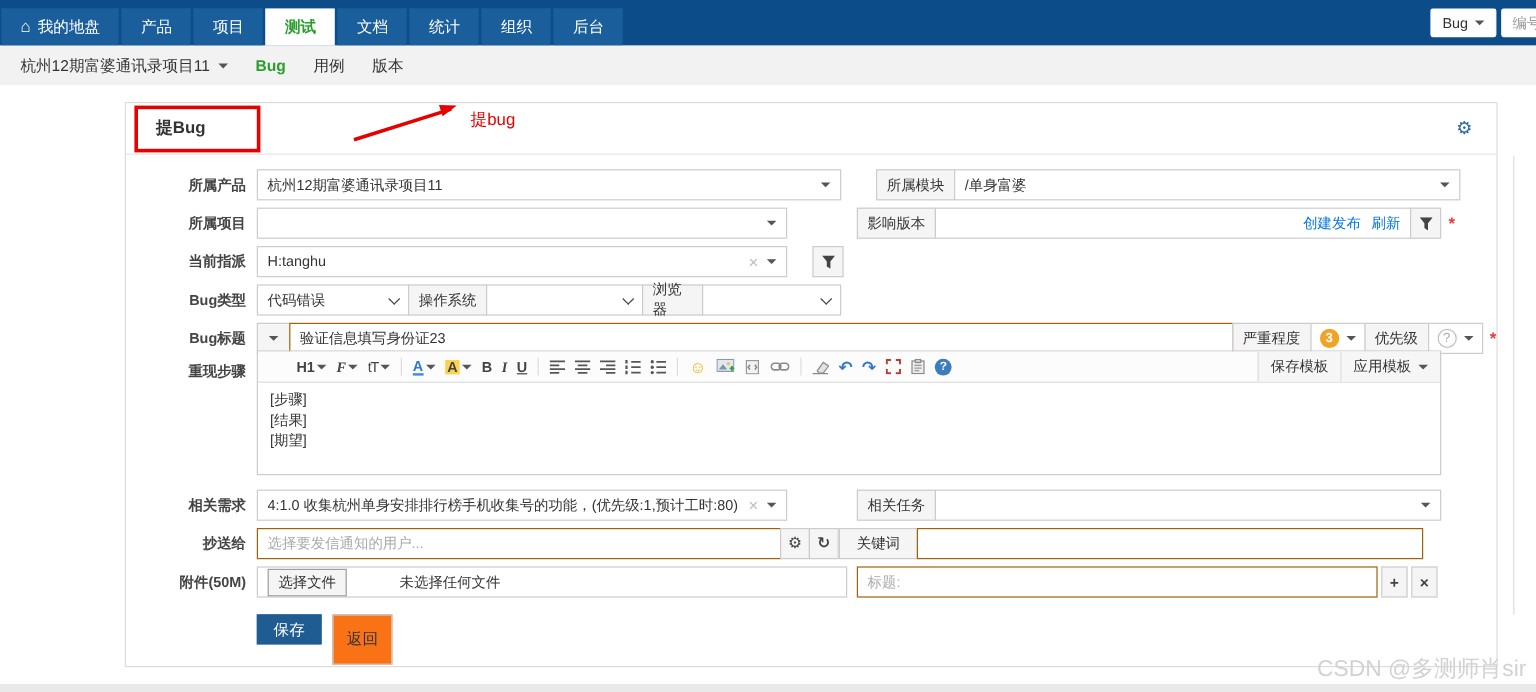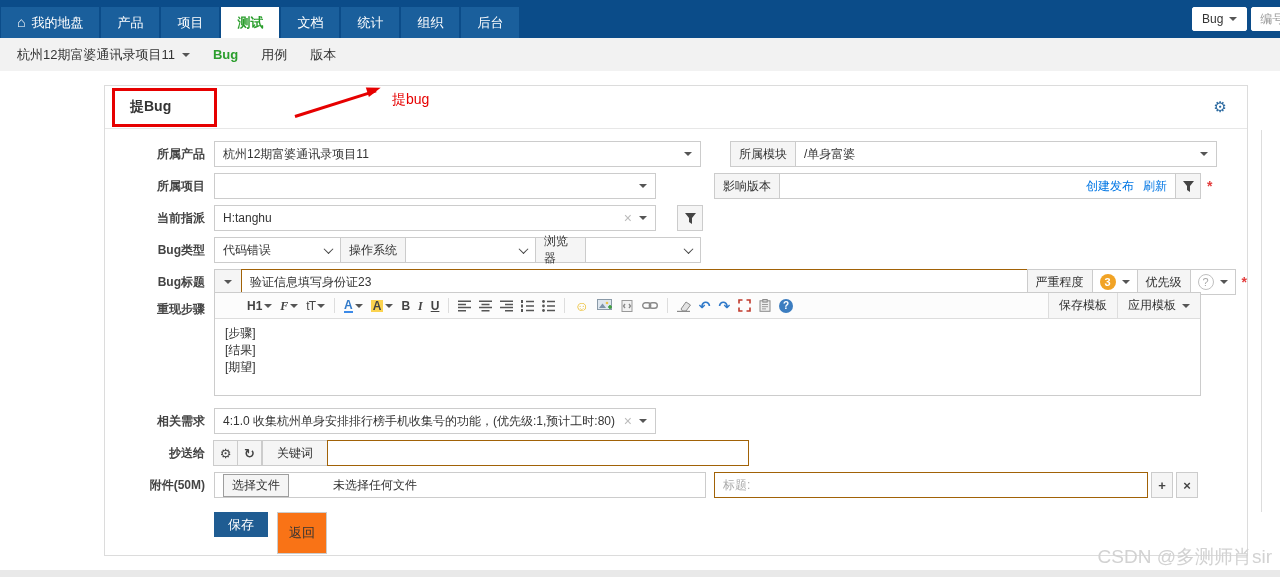--- a/index.html
+++ b/index.html
@@ -365,6 +365,13 @@
           <span class="caret"></span>
         </span>
       </div>
+      <div class="grp" style="margin-left:58px; width:487px">
+        <span class="addon" style="width:66px">相关任务</span>
+        <div class="txt att spread" style="flex:1">
+          <span></span>
+          <span class="caret"></span>
+        </div>
+      </div>
     </div>
 
     <div class="frow">

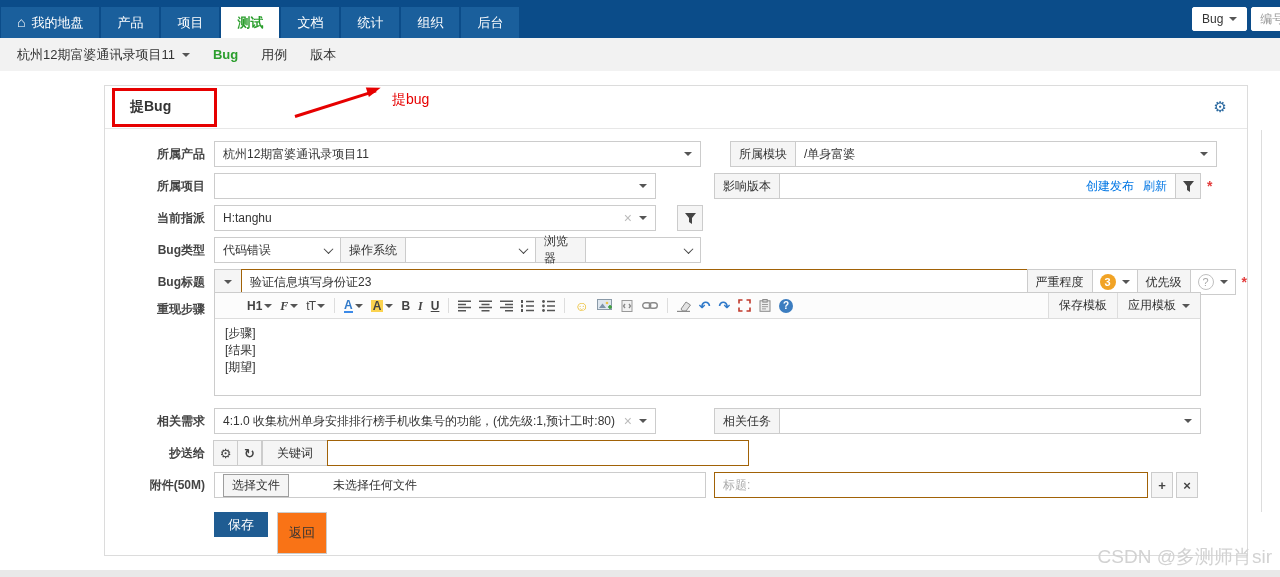--- a/index.html
+++ b/index.html
@@ -376,6 +376,7 @@
 
     <div class="frow">
       <span class="flabel">抄送给</span>
+      <input class="real" style="width: 437px;" placeholder="选择要发信通知的用户...">
       <span class="icon-btn att" style="width:25px">
           <span>⚙</span>
         </span>

